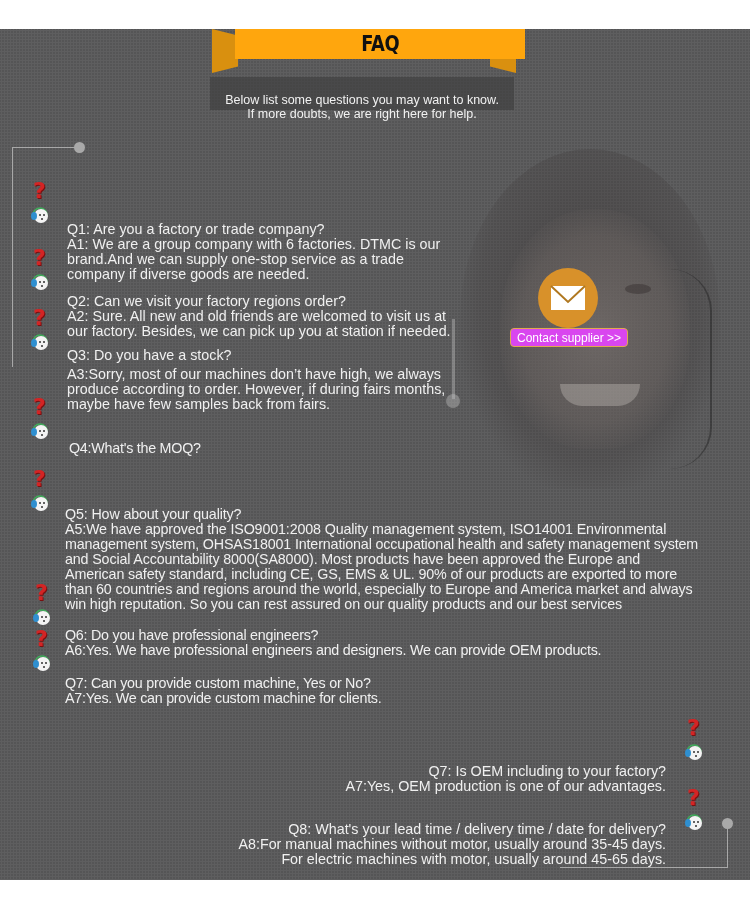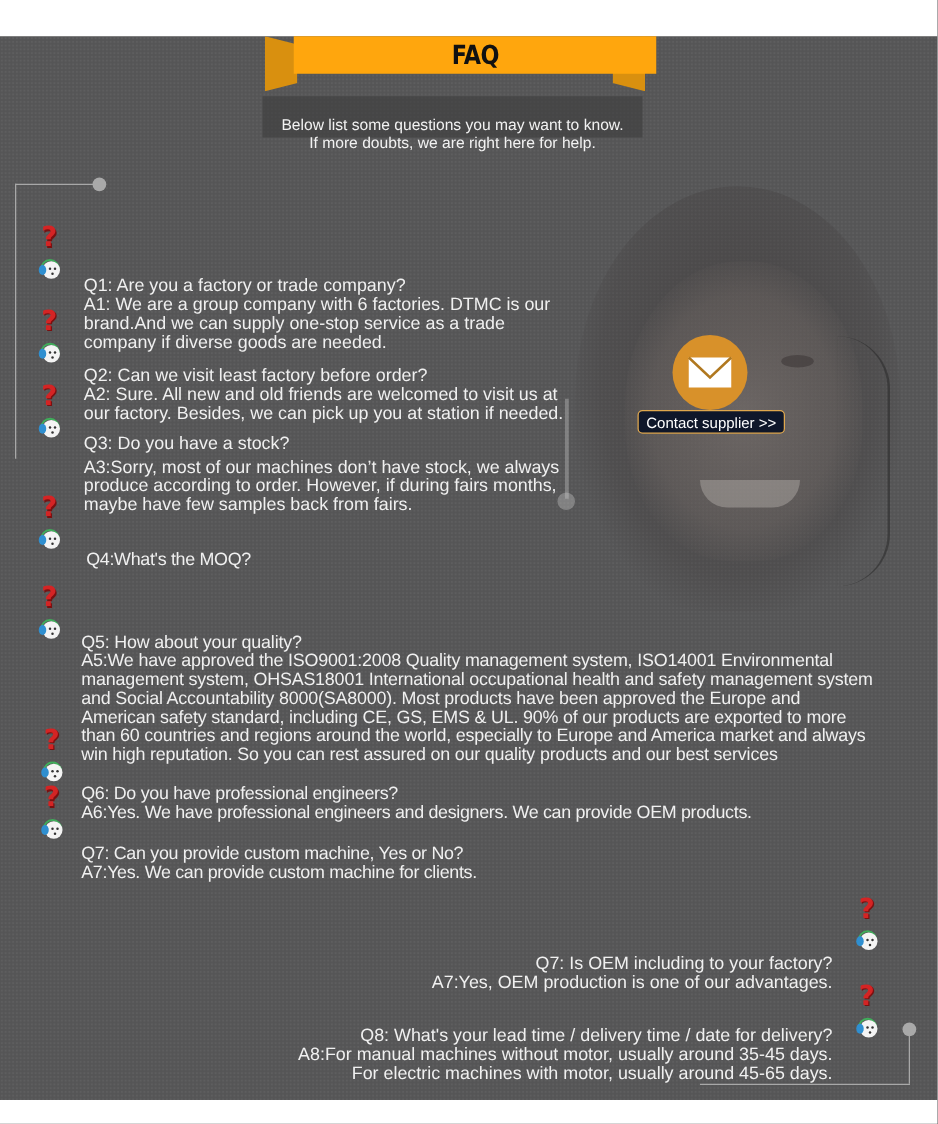--- a/index.html
+++ b/index.html
@@ -184,7 +184,7 @@
   </svg>
 </div>
 <div class="faq" style="left:67px;top:254px;">
-  <span class="q">Q2: Can we visit least factory before order?</span>
+  <span class="q">Q2: Can we visit your factory regions order?</span>
   <span class="a">A2: Sure. All new and old friends are welcomed to visit us at
 our factory. Besides, we can pick up you at station if needed.</span>
 </div>

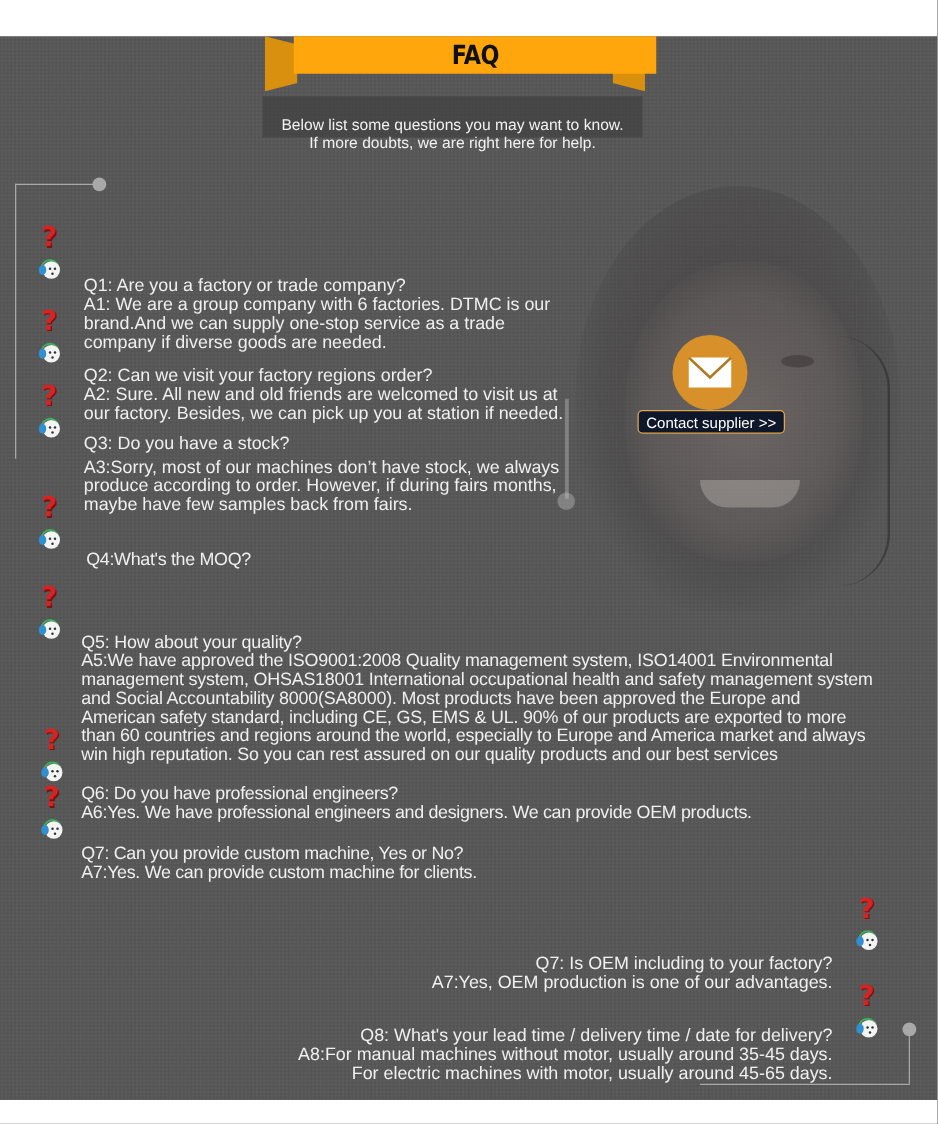--- a/index.html
+++ b/index.html
@@ -106,7 +106,7 @@
     }
     .contact-btn {
       position: absolute; left: 510px; top: 328px; width: 118px; height: 19px;
-      border-radius: 4px; background: #0f172a; border: 1px solid #e0a84e;
+      border-radius: 4px; background: #d946ef; border: 1px solid #e0a84e;
       color: #fff; font-size: 12px; line-height: 19px; text-align: center;
       box-sizing: border-box; white-space: nowrap;
     }

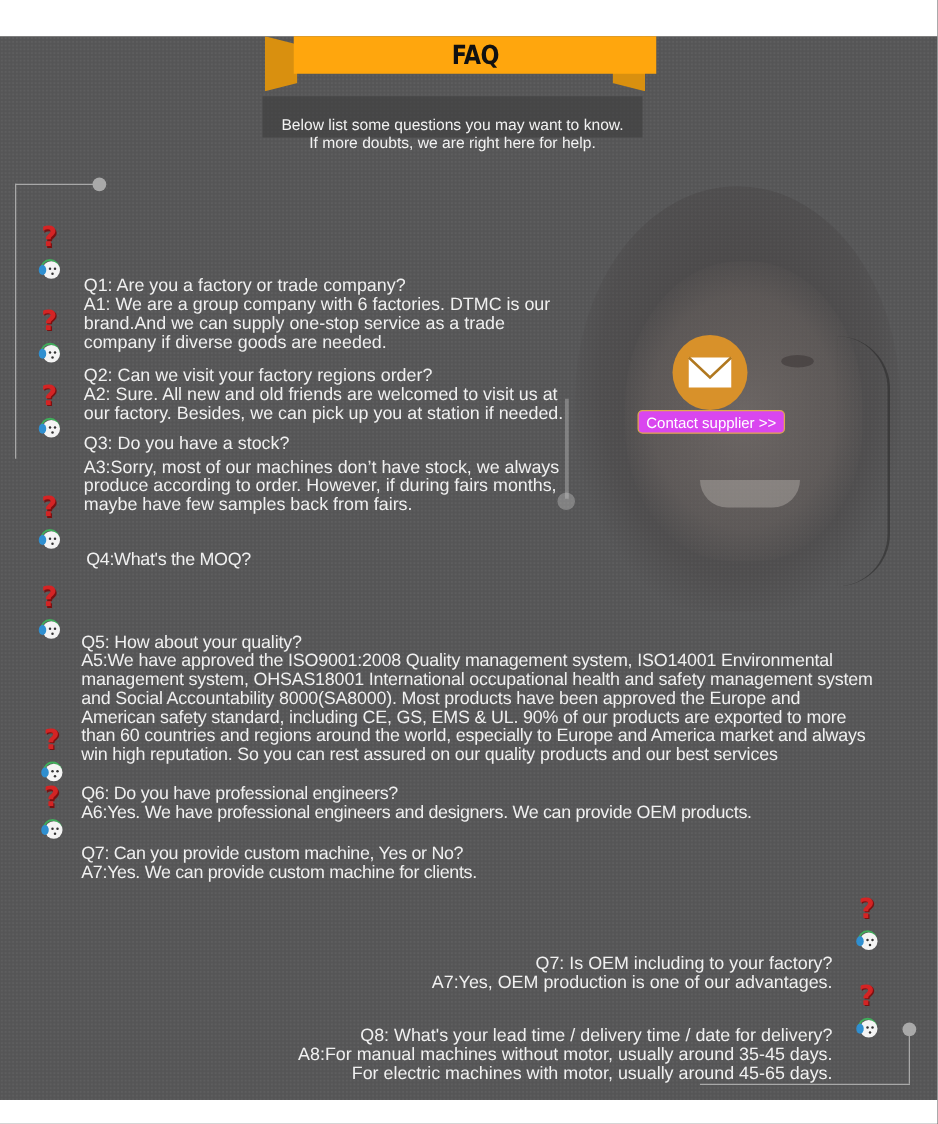--- a/index.html
+++ b/index.html
@@ -202,7 +202,7 @@
 </div>
 <div class="faq" style="left:67px;top:308px;">
   <span class="q" style="margin-bottom:4px;">Q3: Do you have a stock?</span>
-  <span class="a">A3:Sorry, most of our machines don’t have stock, we always
+  <span class="a">A3:Sorry, most of our machines don’t have high, we always
 produce according to order. However, if during fairs months,
 maybe have few samples back from fairs.</span>
 </div>

